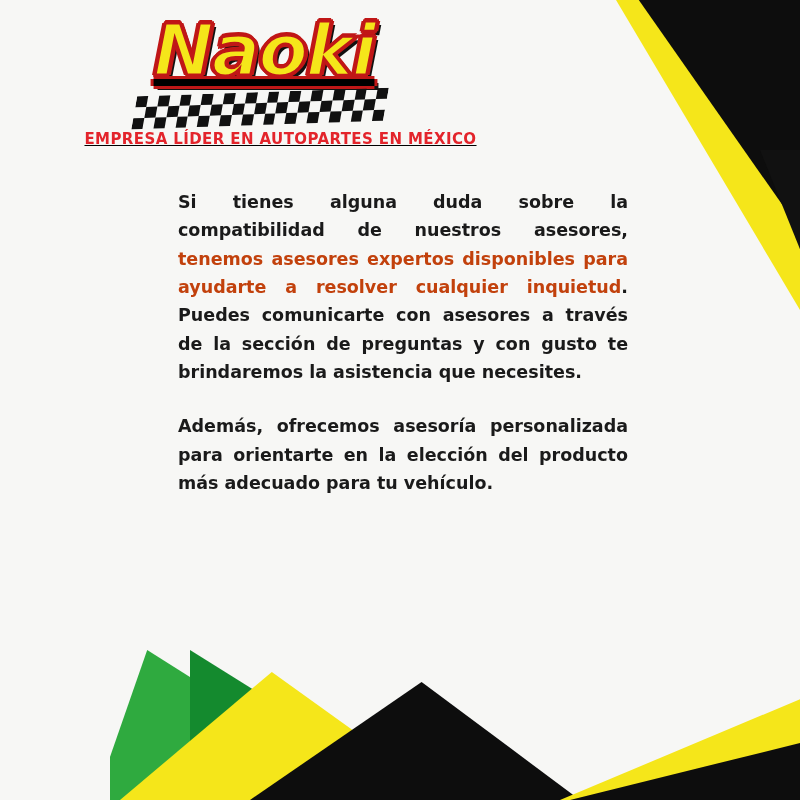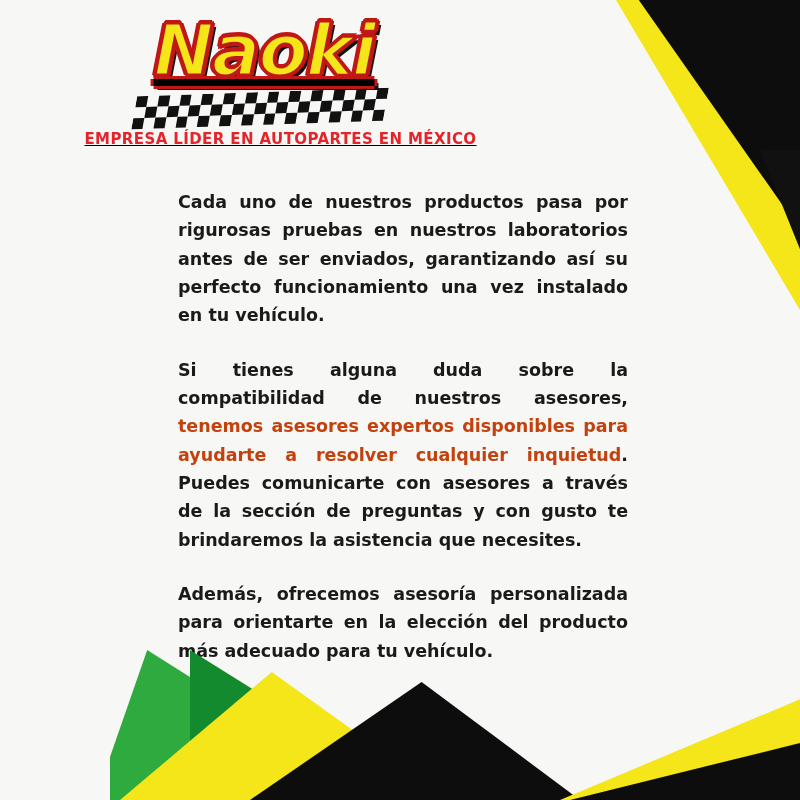--- a/index.html
+++ b/index.html
@@ -278,7 +278,6 @@
 
   <div id="content">
 
-    <p class="para">Cada uno de nuestros productos pasa por rigurosas pruebas en nuestros laboratorios antes de ser enviados, garantizando así su perfecto funcionamiento una vez instalado en tu vehículo.</p>
 
     <p class="para"><span>Si tienes alguna duda sobre la compatibilidad de nuestros asesores, </span><span class="hl">tenemos asesores expertos disponibles para ayudarte a resolver cualquier inquietud</span><span>. Puedes comunicarte con asesores a través de la sección de preguntas y con gusto te brindaremos la asistencia que necesites.</span></p>
 

